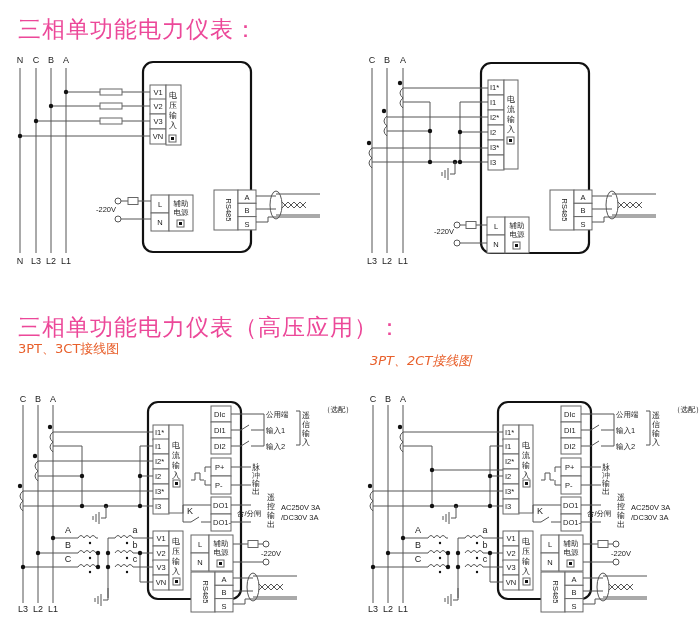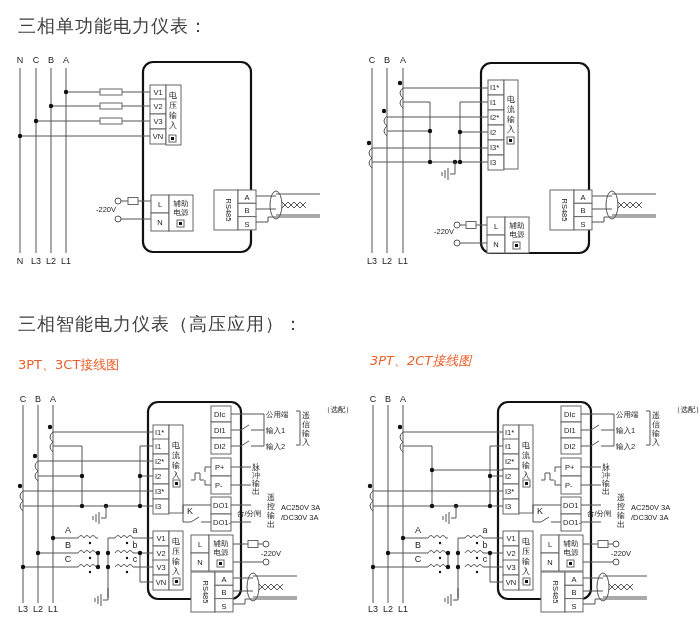--- a/index.html
+++ b/index.html
@@ -4,7 +4,7 @@
 <style>
   html,body{margin:0;padding:0;background:#fff;}
   body{width:700px;height:634px;position:relative;overflow:hidden;font-family:"DejaVu Sans",sans-serif;}
-  .h1{position:absolute;color:#404040;font-size:18px;font-family:"DejaVu Sans",sans-serif;letter-spacing:1px;}
+  .h1{position:absolute;color:#ec4899;font-size:23px;font-family:"DejaVu Sans",sans-serif;letter-spacing:1px;}
   .h2{position:absolute;color:#e8602c;font-size:13px;font-family:"DejaVu Sans",sans-serif;}
   svg{position:absolute;left:0;top:0;}
   svg text{font-family:"Liberation Sans",sans-serif;fill:#222;}

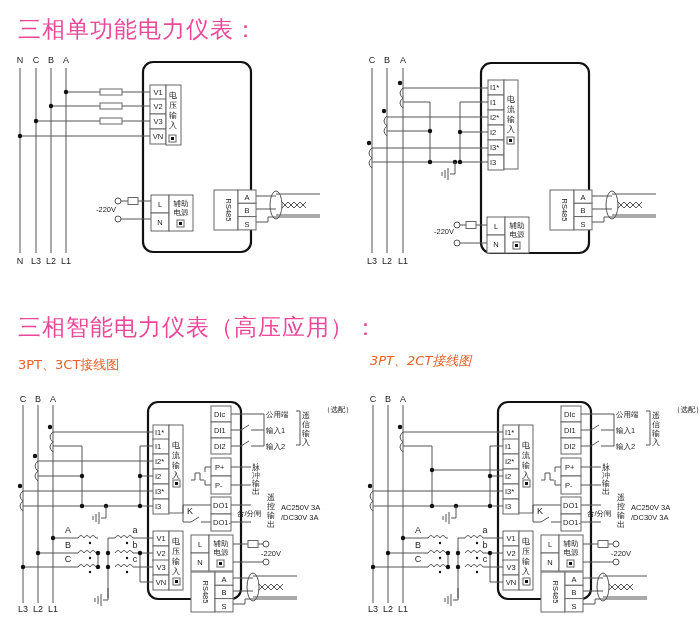--- a/index.html
+++ b/index.html
@@ -20,7 +20,7 @@
 <body>
 
 <div class="h1" style="left:18px;top:14px;">三相单功能电力仪表：</div>
-<div class="h1" style="left:18px;top:312px;">三相智能电力仪表（高压应用）：</div>
+<div class="h1" style="left:18px;top:312px;">三相单功能电力仪表（高压应用）：</div>
 <div class="h2" style="left:18px;top:356px;">3PT、3CT接线图</div>
 <div class="h2" style="left:370px;top:352px;font-style:italic;">3PT、2CT接线图</div>
 

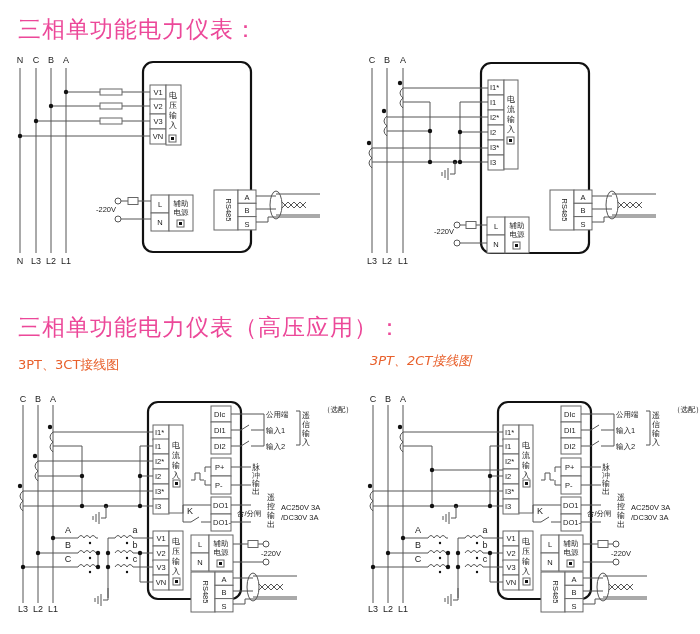--- a/index.html
+++ b/index.html
@@ -21,7 +21,7 @@
 
 <div class="h1" style="left:18px;top:14px;">三相单功能电力仪表：</div>
 <div class="h1" style="left:18px;top:312px;">三相单功能电力仪表（高压应用）：</div>
-<div class="h2" style="left:18px;top:356px;">3PT、3CT接线图</div>
+<div class="h2" style="left:18px;top:340px;">3PT、3CT接线图</div>
 <div class="h2" style="left:370px;top:352px;font-style:italic;">3PT、2CT接线图</div>
 
 <svg id="canvas" width="700" height="634">

